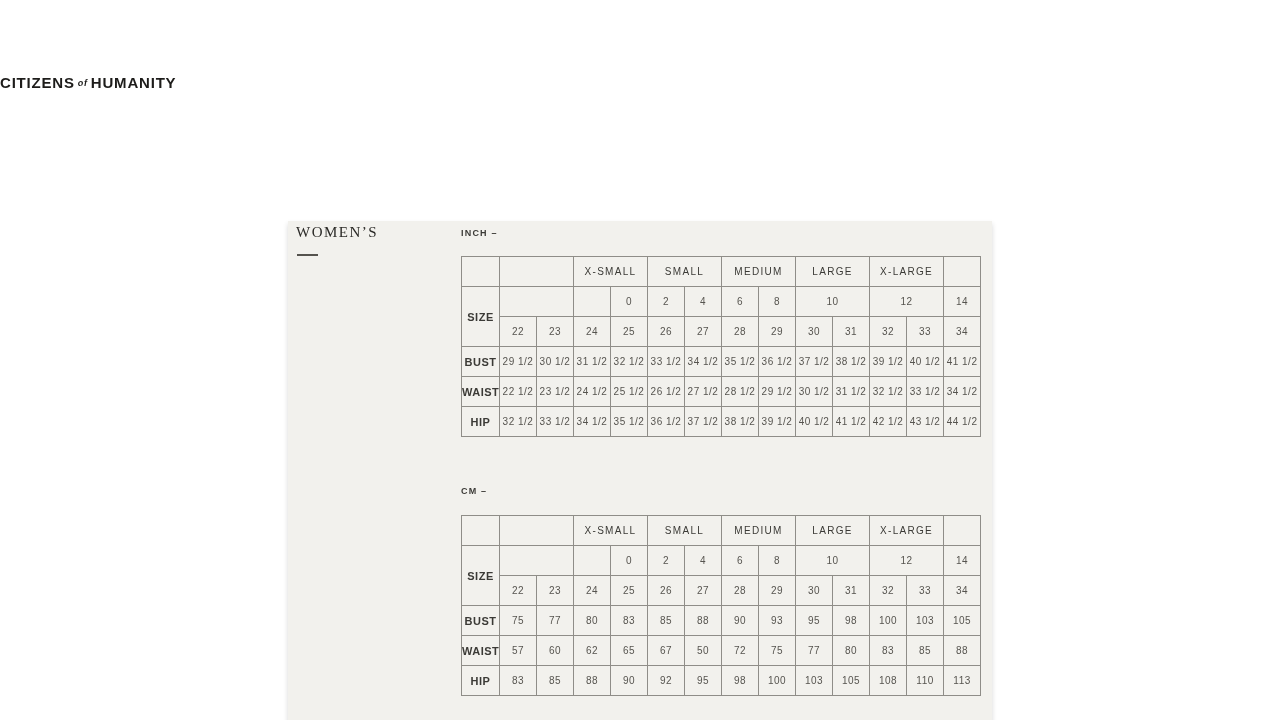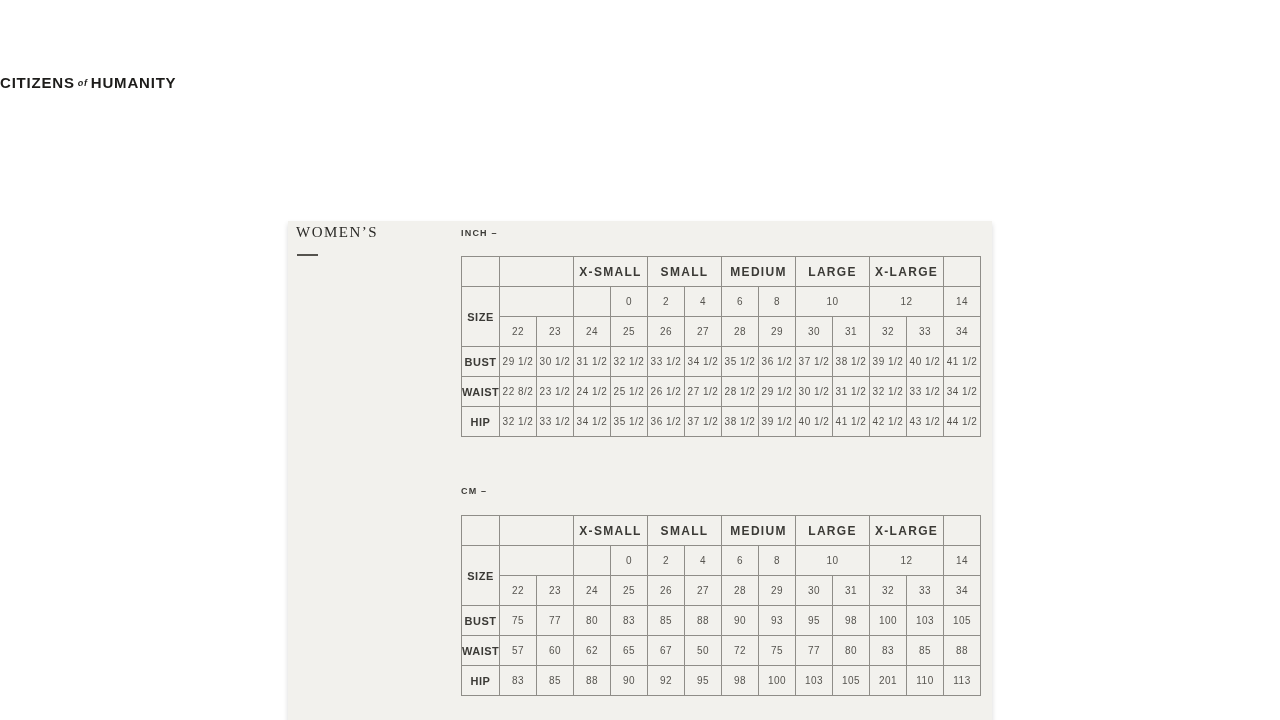--- a/index.html
+++ b/index.html
@@ -94,8 +94,8 @@
     color: #3b3a36;
   }
   table.size-table td.group {
-    font-size: 12px;
-    font-weight: bold;
+    font-size: 10px;
+    font-weight: normal;
     letter-spacing: 1.3px;
     color: #3b3a36;
   }

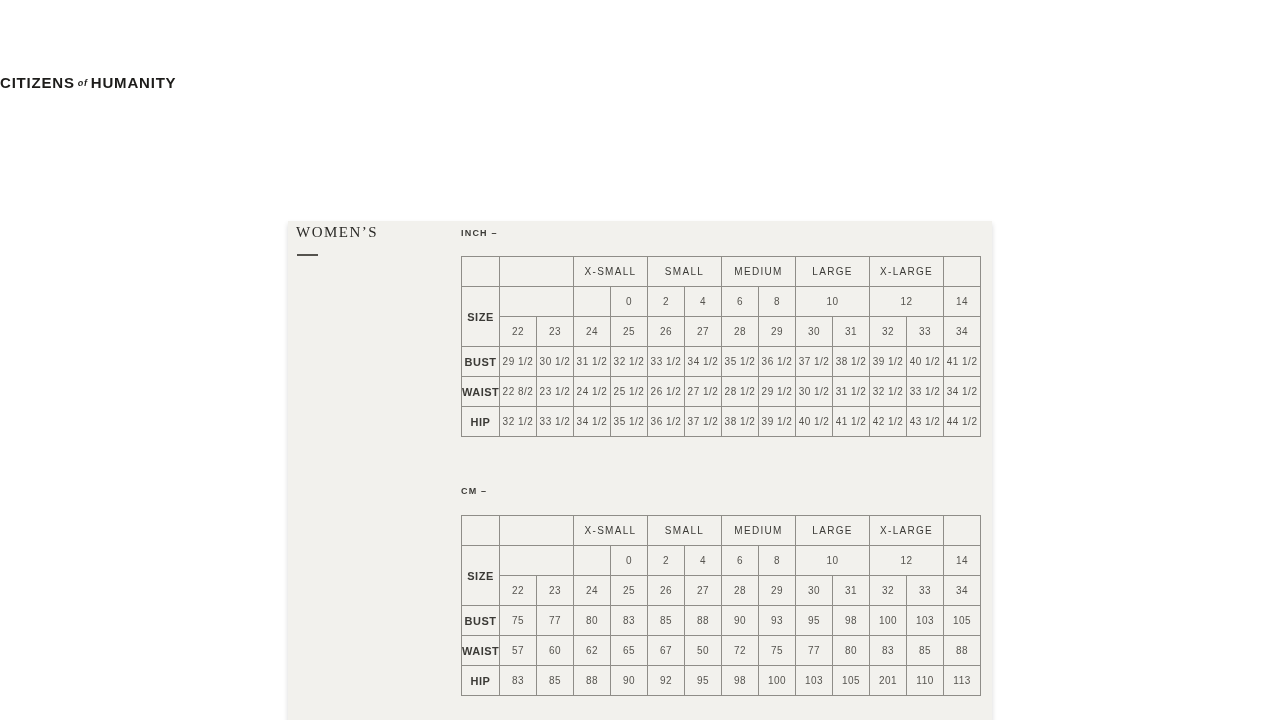--- a/index.html
+++ b/index.html
@@ -189,7 +189,7 @@
             </tr>
             <tr>
               <td class="lbl">WAIST</td>
-              <td>22 8/2</td>
+              <td>22 1/2</td>
               <td>23 1/2</td>
               <td>24 1/2</td>
               <td>25 1/2</td>

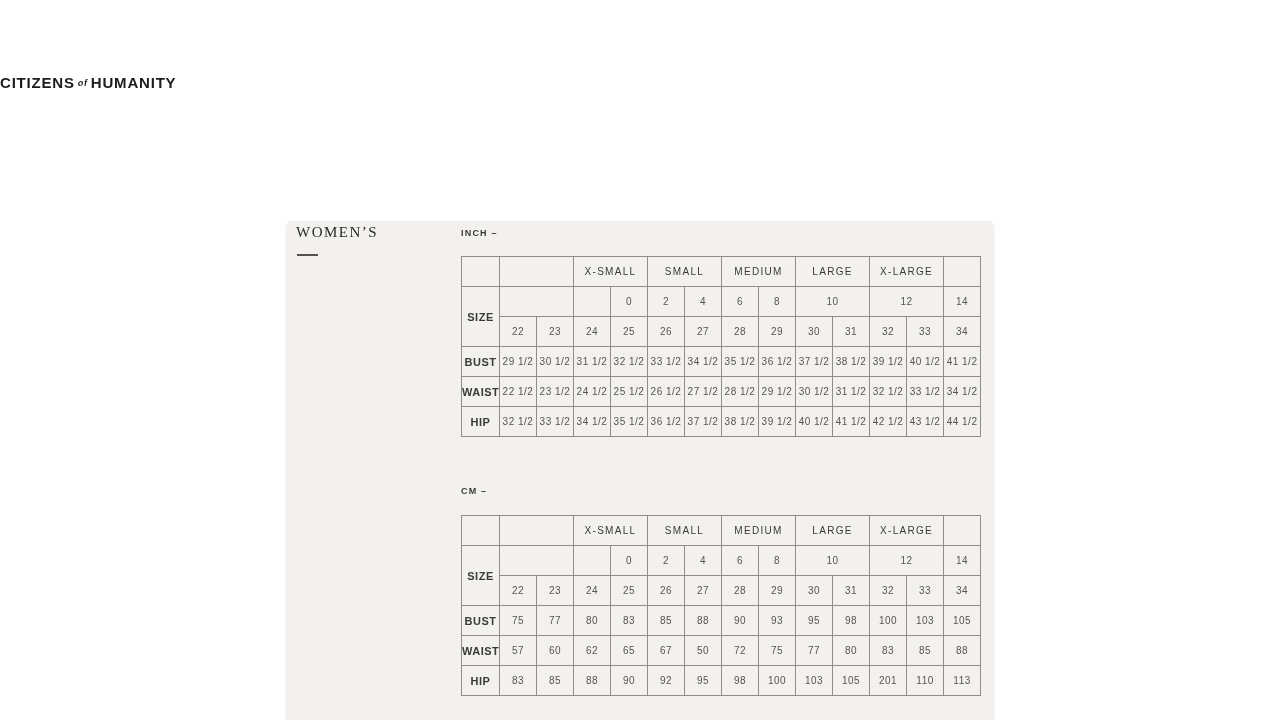--- a/index.html
+++ b/index.html
@@ -325,7 +325,7 @@
               <td>100</td>
               <td>103</td>
               <td>105</td>
-              <td>201</td>
+              <td>108</td>
               <td>110</td>
               <td>113</td>
             </tr>

